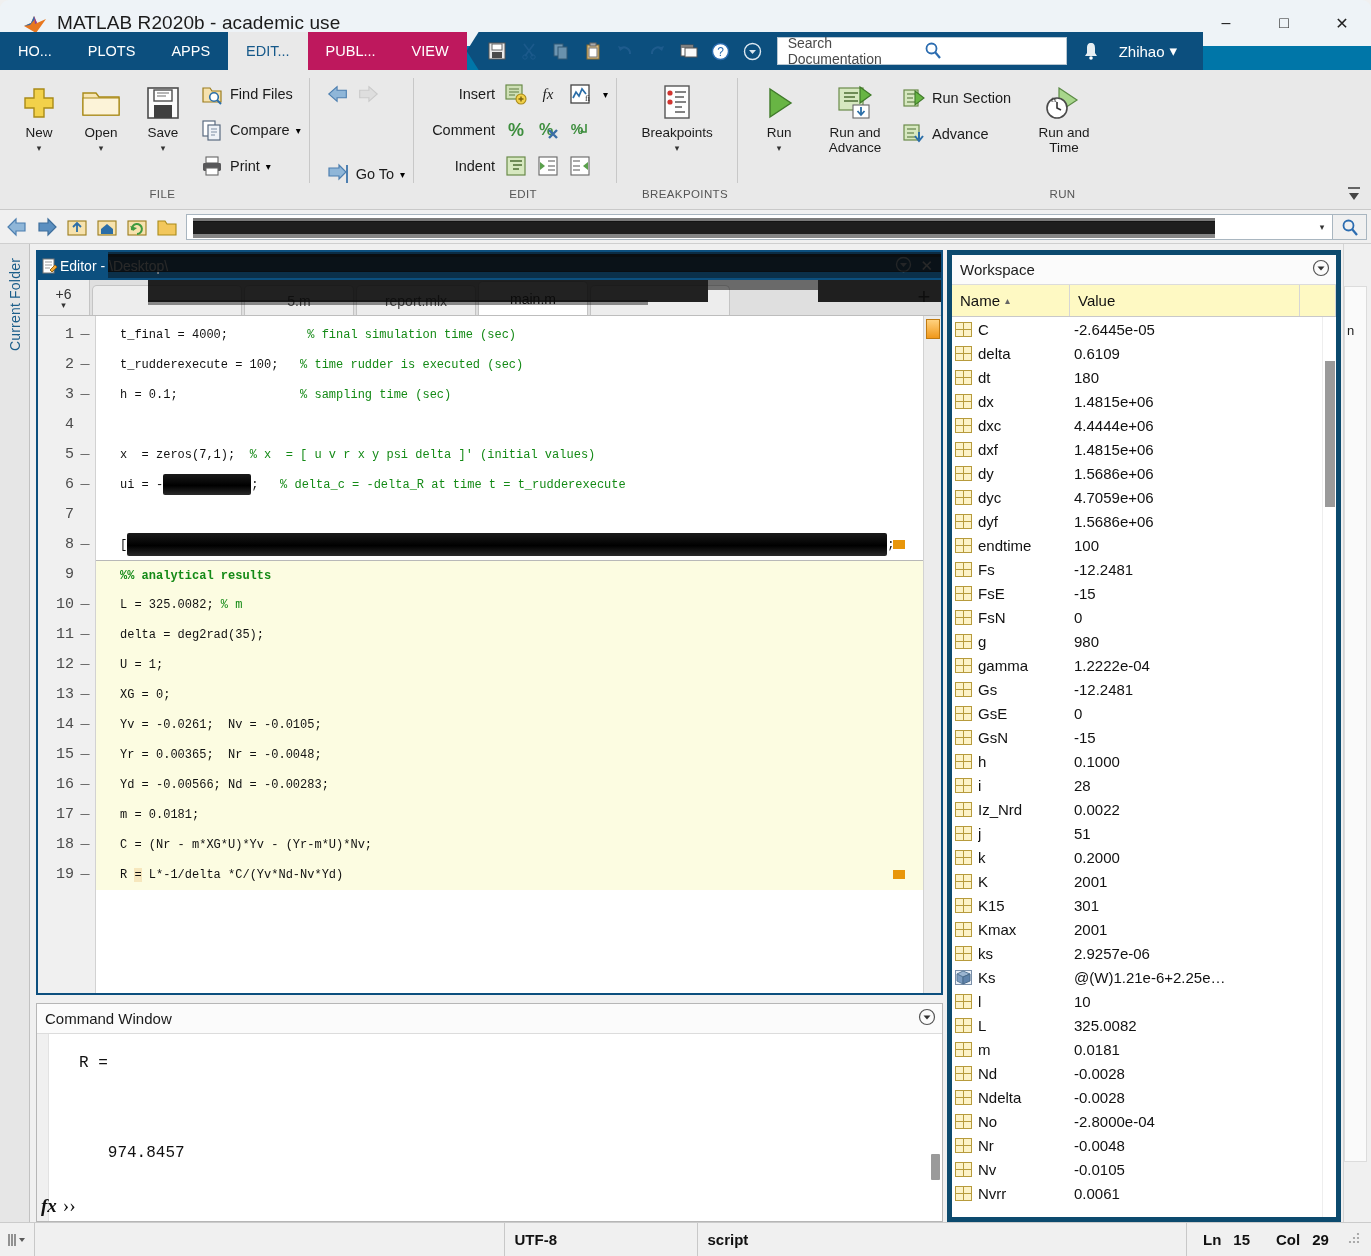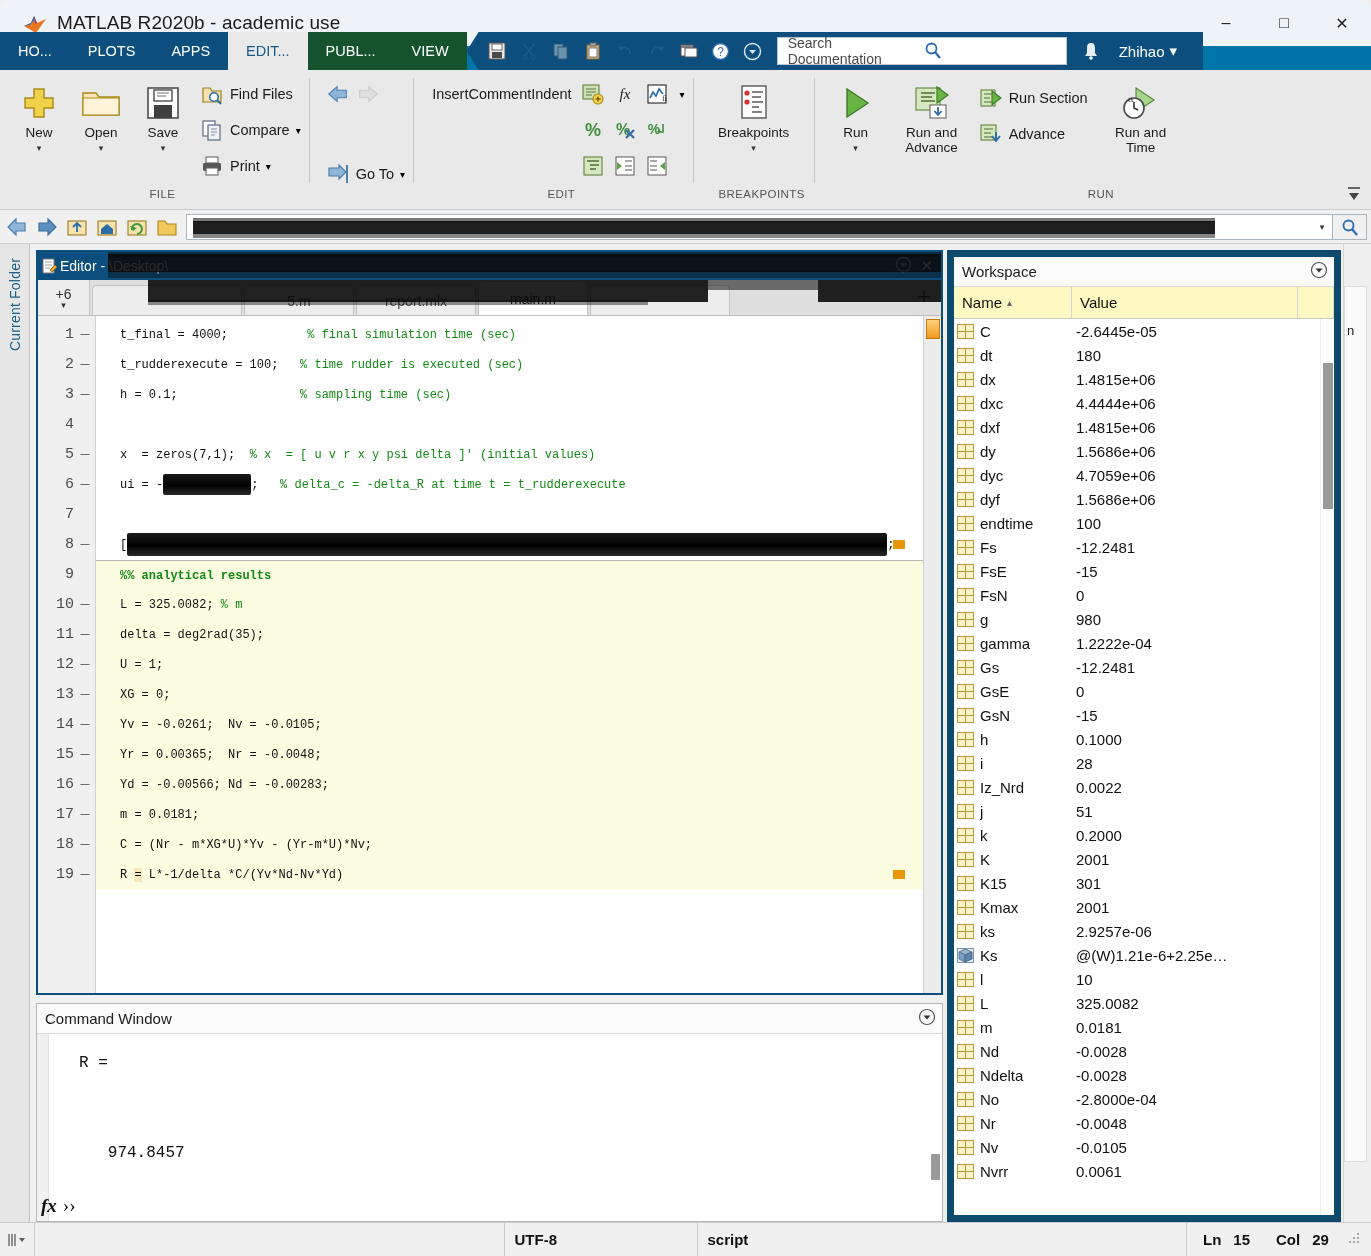--- a/index.html
+++ b/index.html
@@ -37,7 +37,7 @@
   .tab { height:38px; padding:0 18px; display:flex; align-items:center; justify-content:center;
          color:#fff; font-size:14.5px; }
   .tab.dark { background:#0c4f7e; }
-  .tab.blue { background:#14532d; }
+  .tab.blue { background:#be185d; }
   .tab.active { background:#e9e9e9; color:#16598a; }
   .qat {
     margin-left:0; height:38px; display:flex; align-items:center;

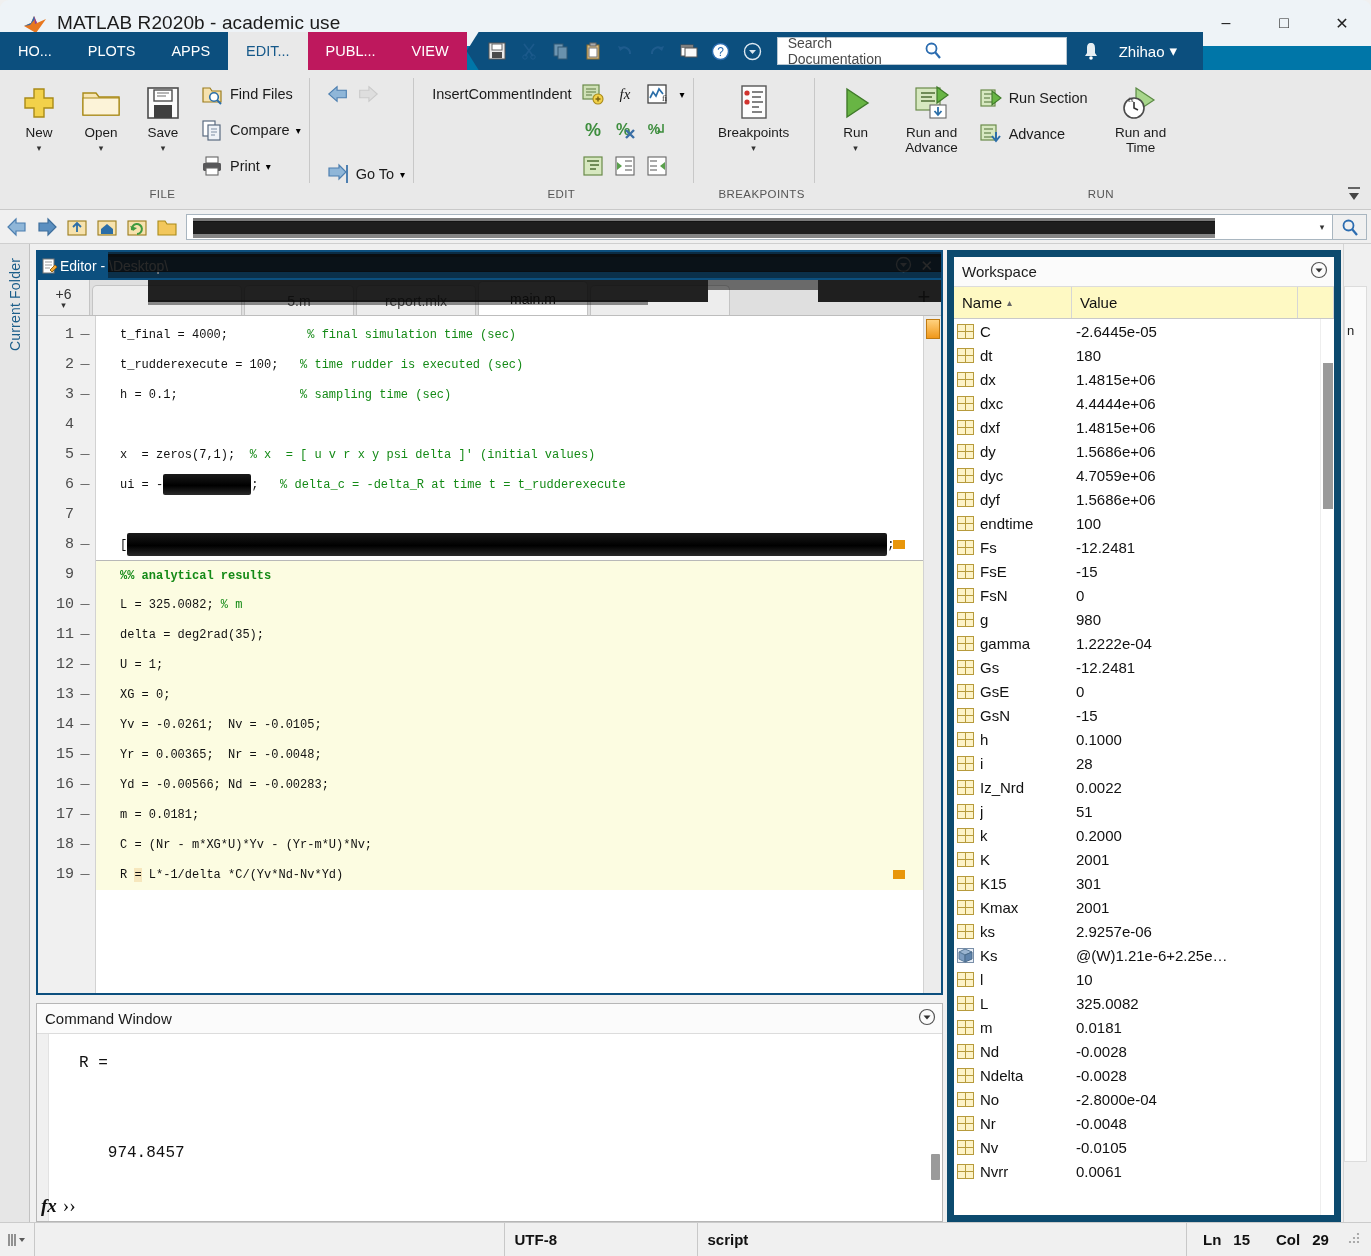--- a/index.html
+++ b/index.html
@@ -69,7 +69,7 @@
   .smallrow .lb { font-size:14.5px; color:#1b1b1b; }
   .smallrow .ic { width:24px; height:24px; display:flex; align-items:center; justify-content:center;}
   .col { display:flex; flex-direction:column; }
-  .rtlabels { display:flex; flex-direction:row; align-items:flex-end; }
+  .rtlabels { display:flex; flex-direction:column; align-items:flex-end; }
   .rtlabels .lb { height:36px; line-height:36px; font-size:14.5px; color:#1b1b1b;}
   .icbox { width:26px; height:26px; display:flex; align-items:center; justify-content:center; }
   .collapse-ribbon { position:absolute; right:6px; bottom:4px; width:22px; height:22px;

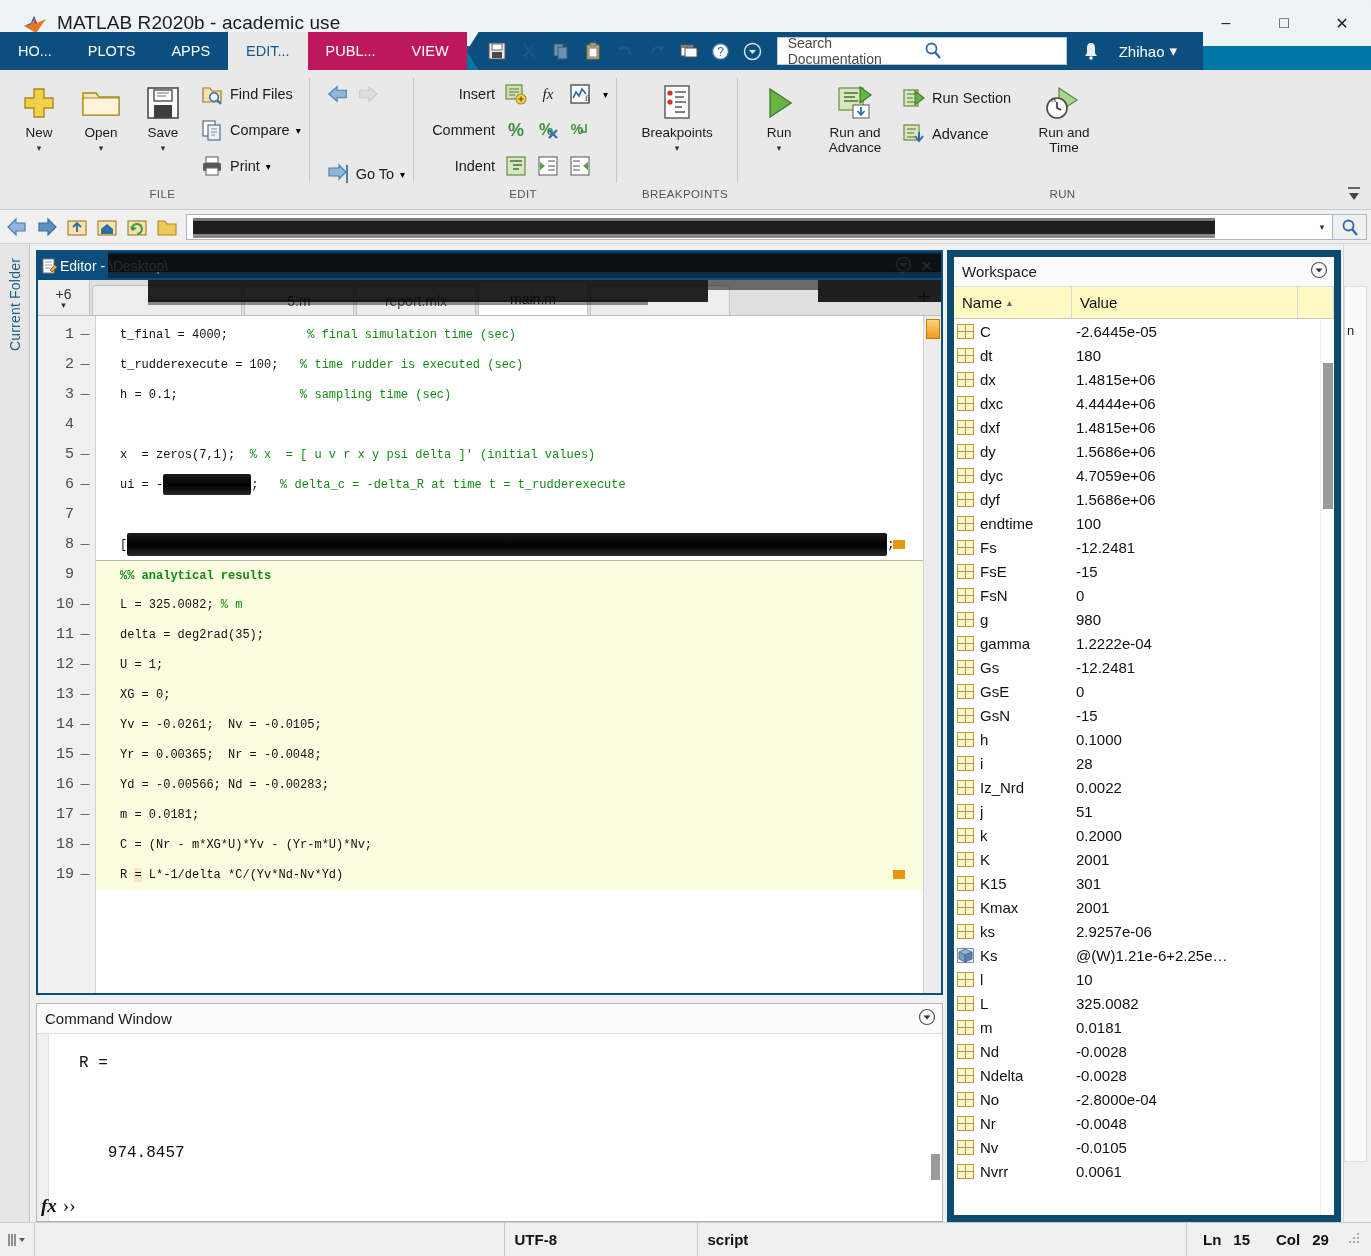--- a/index.html
+++ b/index.html
@@ -158,7 +158,7 @@
 
   
   .wscol { width:396px; flex:none; display:flex; flex-direction:column; padding:6px 2px 0 0;}
-  .wswin { flex:1; border:7px solid #0c4a6e; background:#fff; display:flex; flex-direction:column; min-height:0;}
+  .wswin { flex:1; border:5px solid #0c4a6e; background:#fff; display:flex; flex-direction:column; min-height:0;}
   .wstitle { height:30px; background:#fbfbfb; border-bottom:1px solid #dcdcdc; display:flex;
              align-items:center; padding:0 6px 0 8px; font-size:15px; color:#1b1b1b;}
   .wstitle .dd { margin-left:auto; }

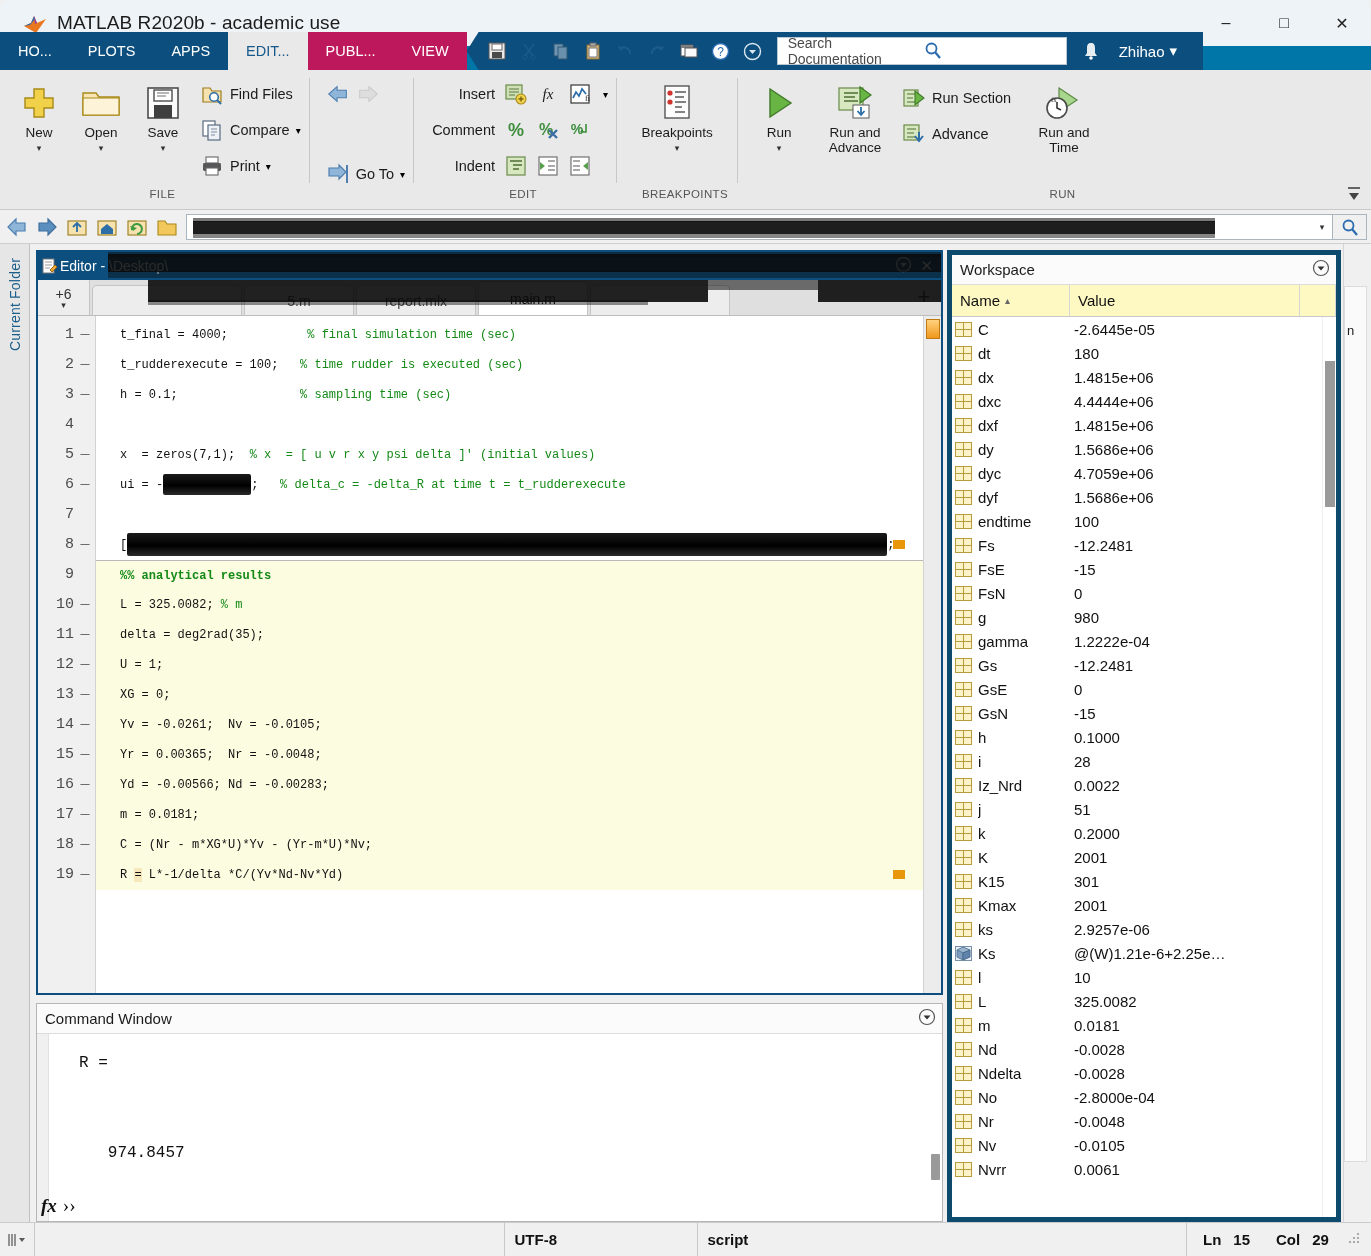--- a/index.html
+++ b/index.html
@@ -878,6 +878,14 @@
                     <rect x="0.5" y="0.5" width="16" height="14" fill="#fdf3c8" stroke="#b79b3c"></rect>
                     <path d="M8.5 0.5 v14 M0.5 7.5 h16" stroke="#b79b3c"></path>
                   </svg></span>
+                <span class="wsname">delta</span>
+                <span class="wsval">0.6109</span>
+              </div>
+              <div class="wsrow">
+                <span class="varicon"><svg width="17" height="15" viewBox="0 0 17 15">
+                    <rect x="0.5" y="0.5" width="16" height="14" fill="#fdf3c8" stroke="#b79b3c"></rect>
+                    <path d="M8.5 0.5 v14 M0.5 7.5 h16" stroke="#b79b3c"></path>
+                  </svg></span>
                 <span class="wsname">dt</span>
                 <span class="wsval">180</span>
               </div>

